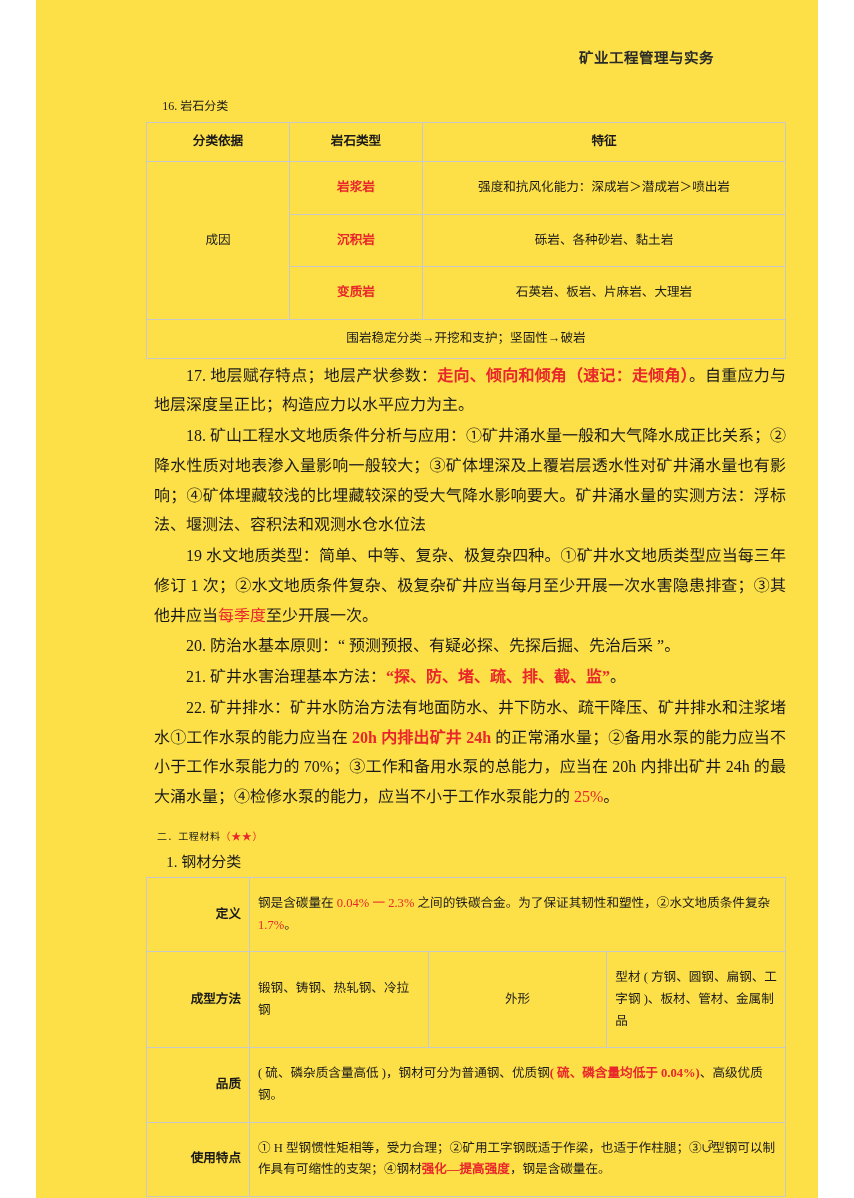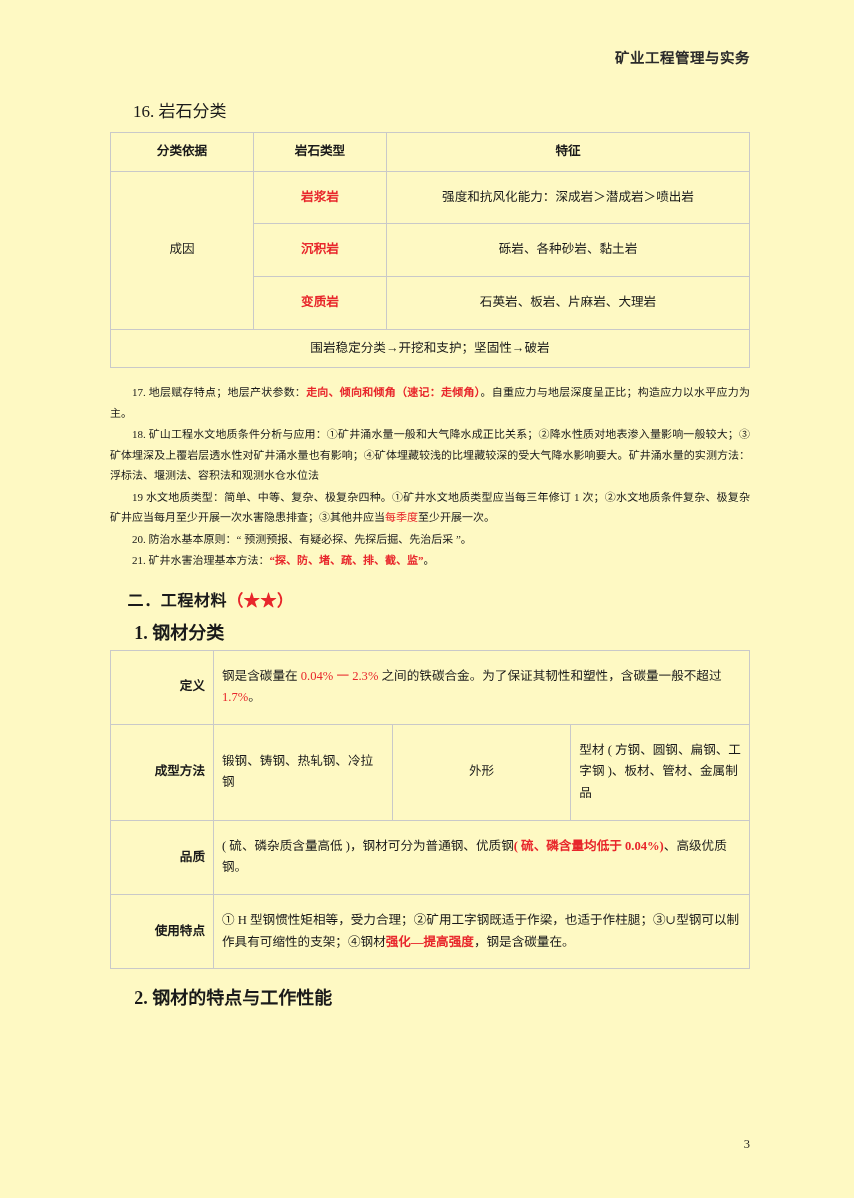--- a/index.html
+++ b/index.html
@@ -14,10 +14,10 @@
   }
   .page {
     position: relative;
-    width: 854px;
+    width: 782px;
     height: 1198px;
     margin: 0 auto;
-    background: #fef9c3;
+    background: #fde047;
     box-sizing: border-box;
     overflow: hidden;
   }

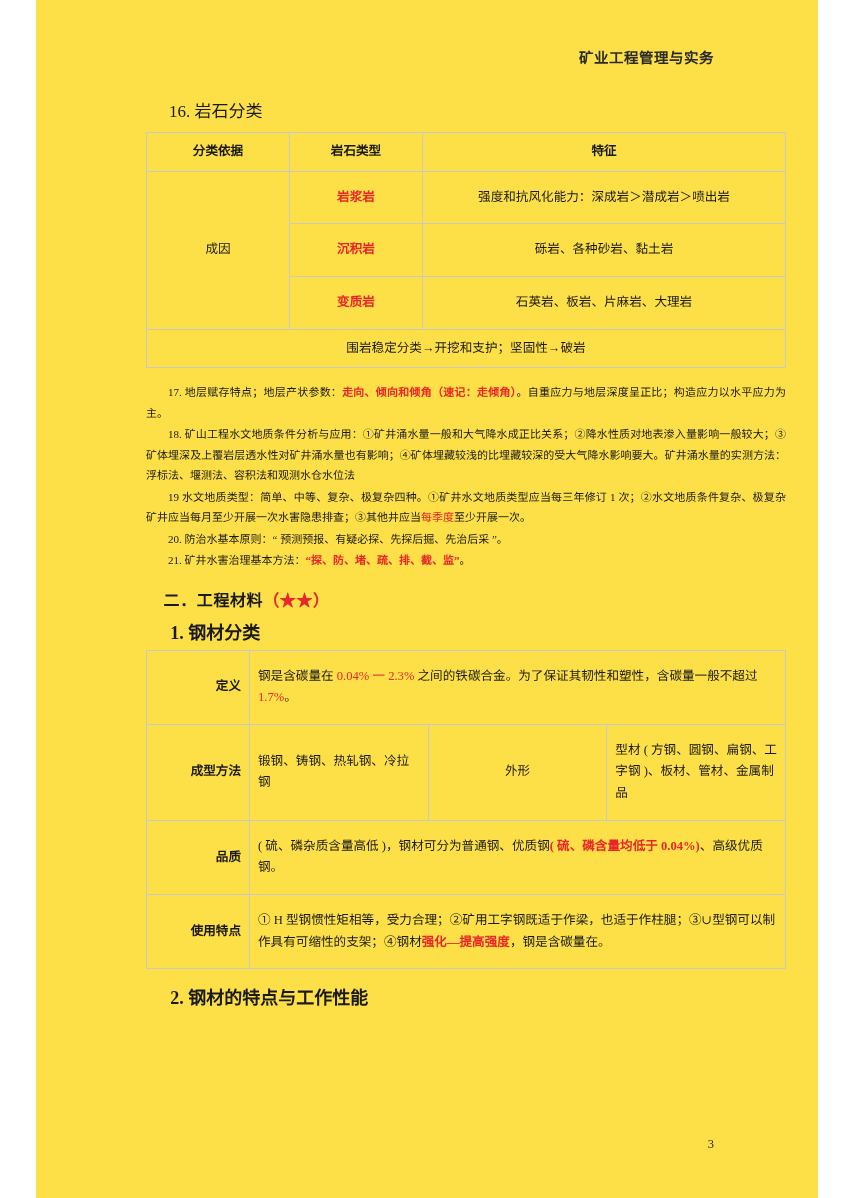--- a/index.html
+++ b/index.html
@@ -48,7 +48,7 @@
     color: #1a1a1a;
   }
   .minor {
-    font-size: 17px;
+    font-size: 12px;
     line-height: 1.95;
     margin: 3px 0 3px 0;
     text-indent: 1.35em;

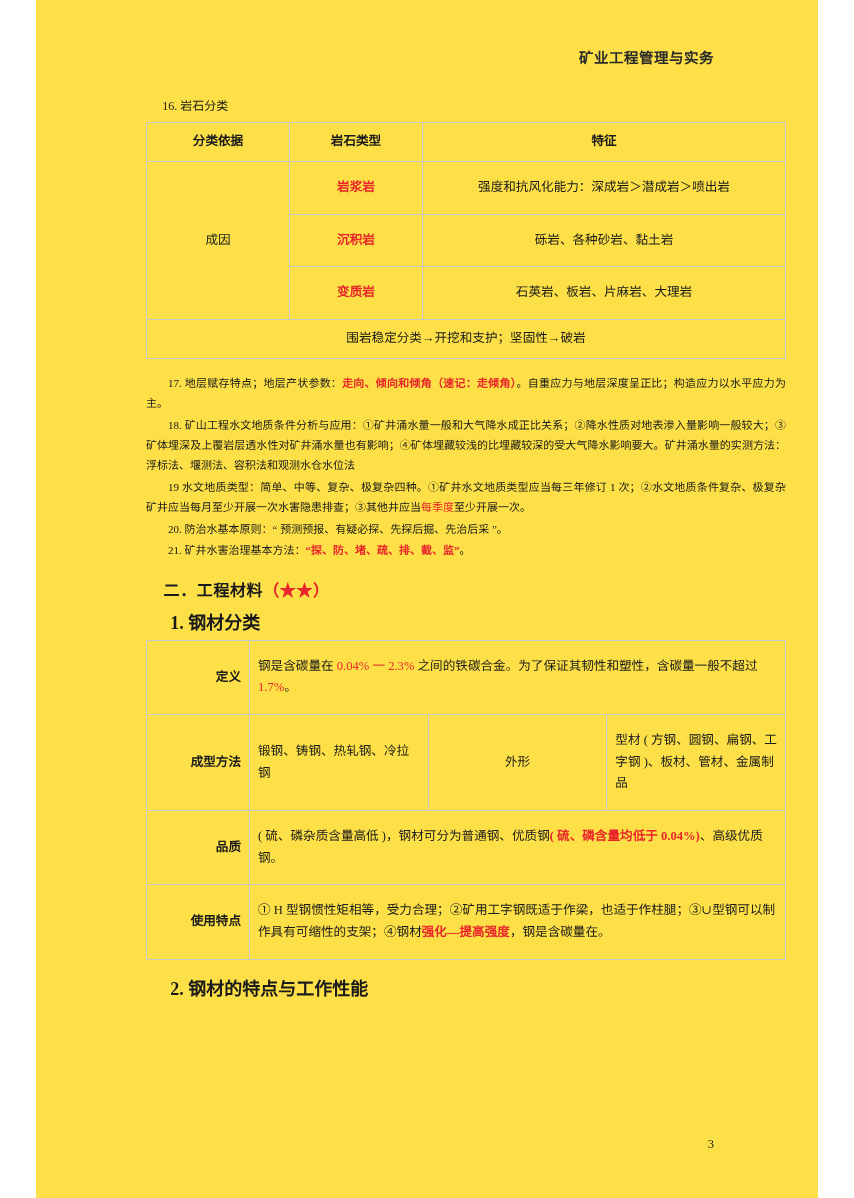--- a/index.html
+++ b/index.html
@@ -78,7 +78,7 @@
     width: 640px;
     font-size: 12.6px;
     table-layout: fixed;
-    margin: 4px 0 14px 0;
+    margin: 4px 0 2px 0;
   }
   table td, table th {
     border: 1px solid #c9c9c9;

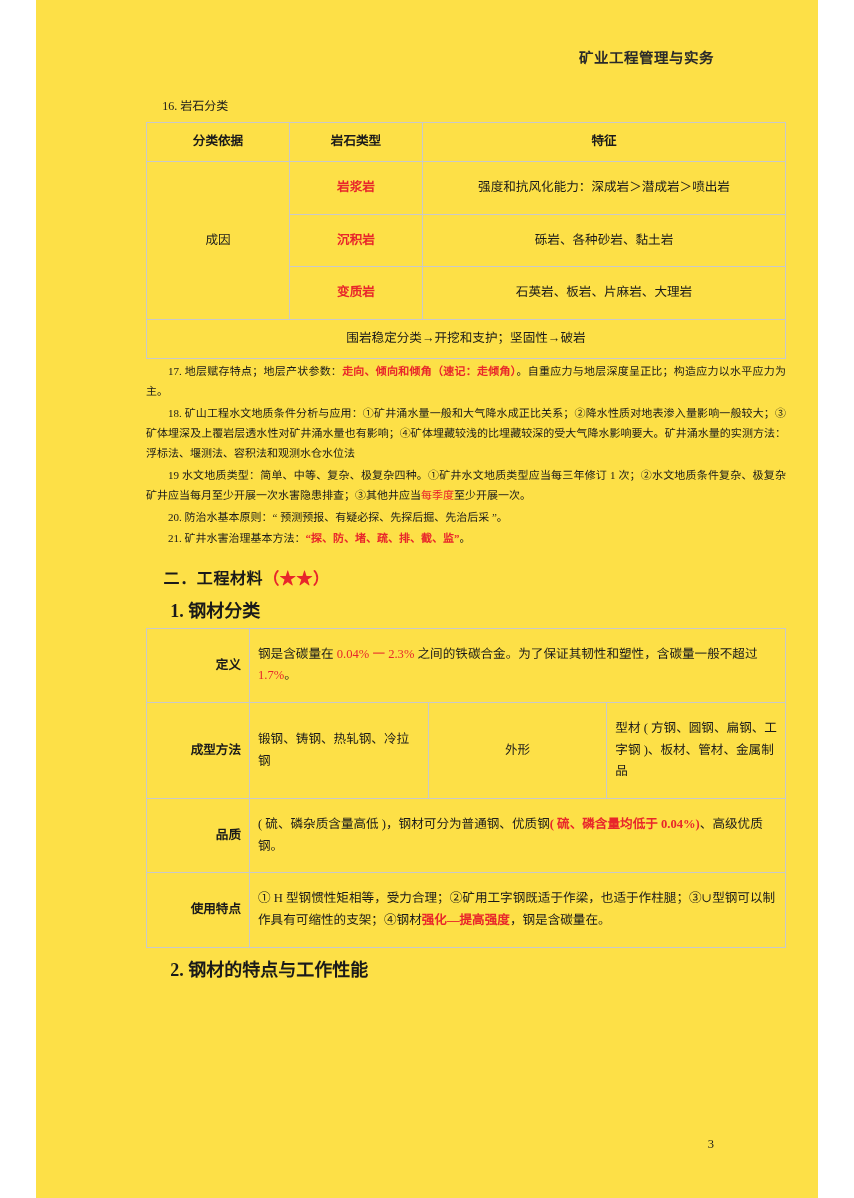--- a/index.html
+++ b/index.html
@@ -39,11 +39,11 @@
 
   
   .para {
-    font-size: 11px;
+    font-size: 16px;
     line-height: 1.86;
     text-align: justify;
     text-justify: inter-ideograph;
-    margin: 0 0 1px 0;
+    margin: 0 0 1px 8px;
     text-indent: 2em;
     color: #1a1a1a;
   }

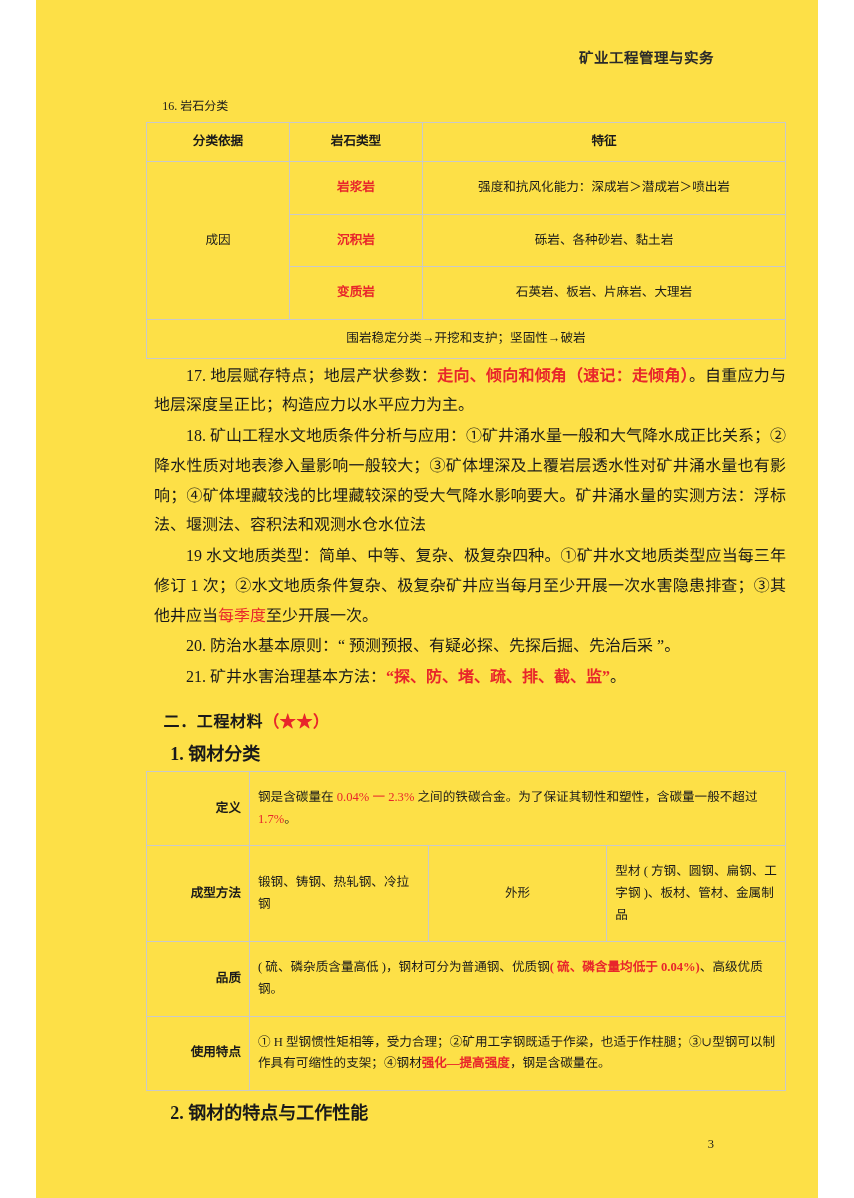--- a/index.html
+++ b/index.html
@@ -162,6 +162,7 @@
 
     <p class="para"><span>21. 矿井水害治理基本方法：</span><span class="red-b">“探、防、堵、疏、排、截、监”</span><span>。</span></p>
 
+    <p class="para"><span>22. 矿井排水：矿井水防治方法有地面防水、井下防水、疏干降压、矿井排水和注浆堵水①工作水泵的能力应当在 </span><span class="red-b">20h 内排出矿井 24h</span><span> 的正常涌水量；②备用水泵的能力应当不小于工作水泵能力的 70%；③工作和备用水泵的总能力，应当在 20h 内排出矿井 24h 的最大涌水量；④检修水泵的能力，应当不小于工作水泵能力的 </span><span class="red">25%</span><span>。</span></p>
 
     <div class="sec-head"><span>二．工程材料</span><span class="stars">（★★）</span></div>
 

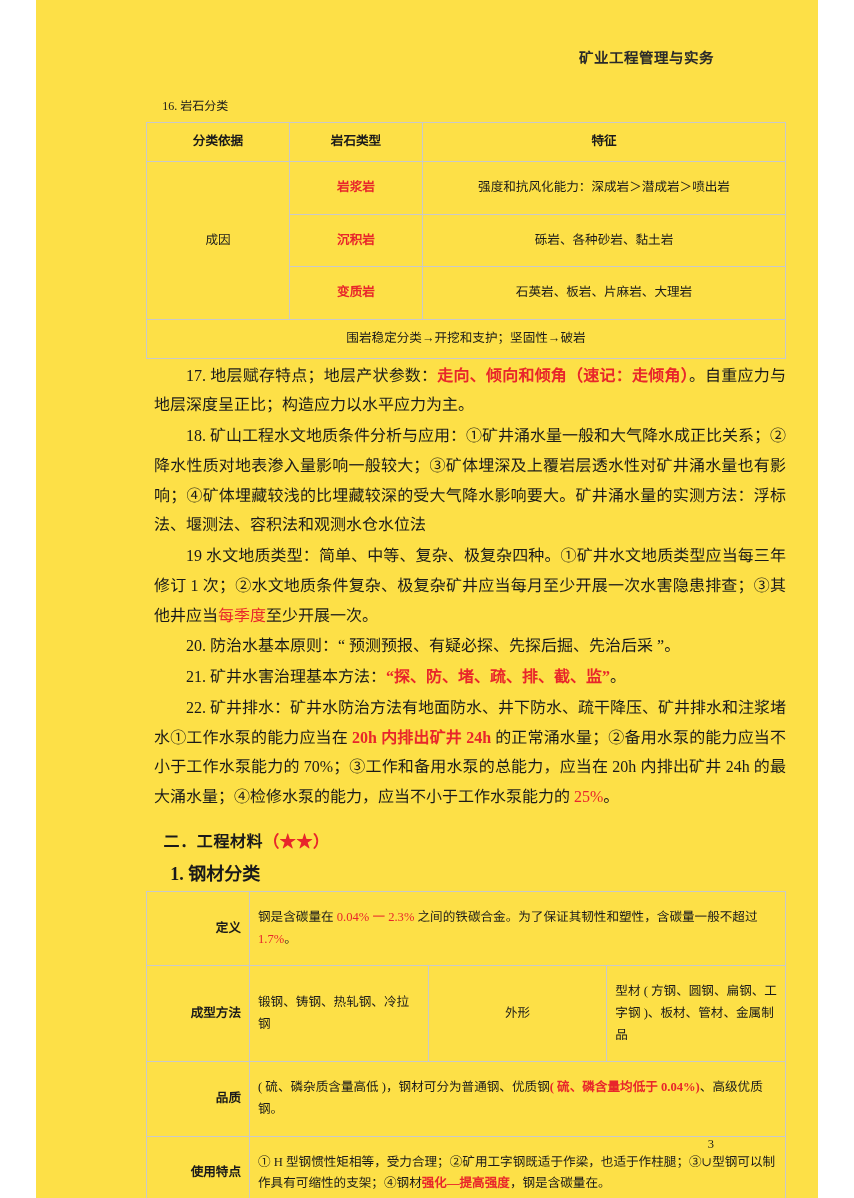--- a/index.html
+++ b/index.html
@@ -58,8 +58,8 @@
 
   
   .sec-head {
-    font-size: 16px;
-    font-weight: bold;
+    font-size: 10px;
+    font-weight: normal;
     margin: 16px 0 7px 0;
     text-indent: 1.1em;
     letter-spacing: 0.6px;

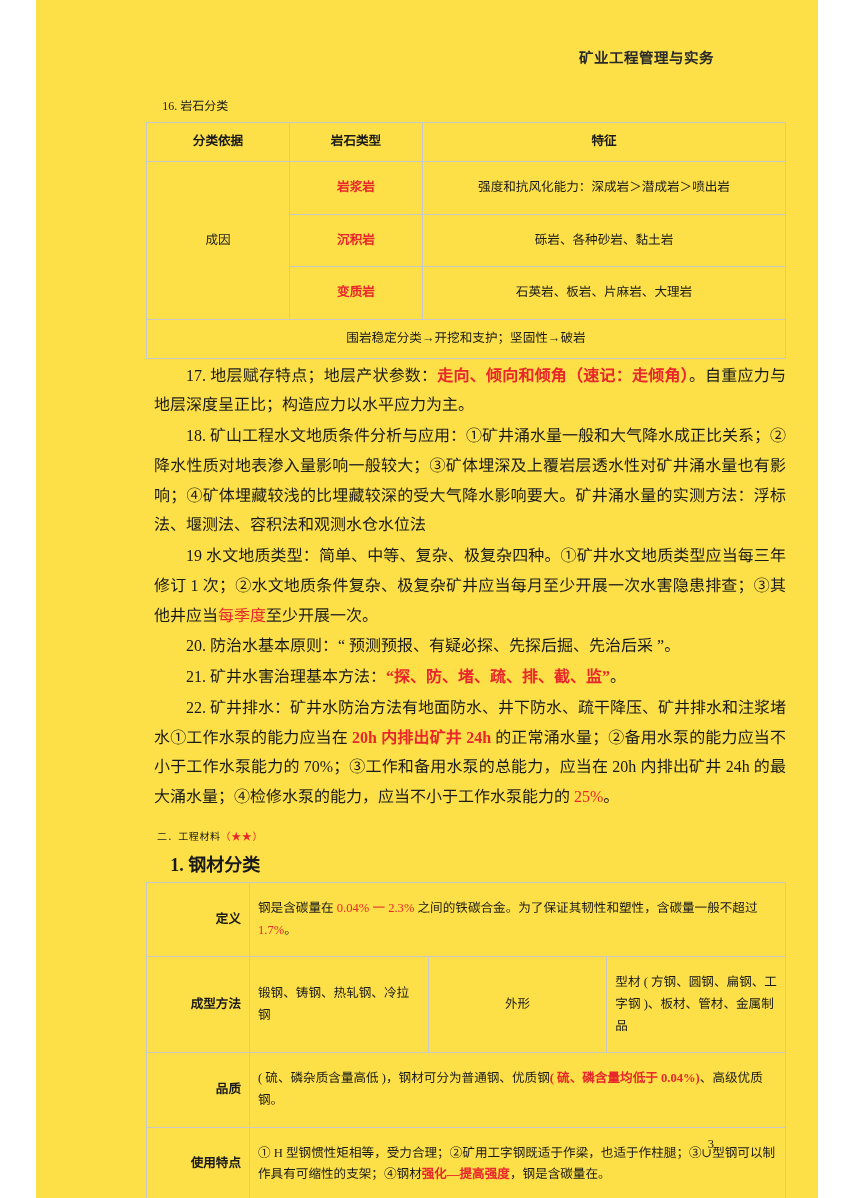--- a/index.html
+++ b/index.html
@@ -66,10 +66,9 @@
   }
   .sec-head .stars { color: #e8262b; }
   .sub-head {
-    font-size: 18px;
+    font-size: 15px;
     margin: 0 0 6px 0;
     text-indent: 1.35em;
-    font-weight: bold;
   }
 
   

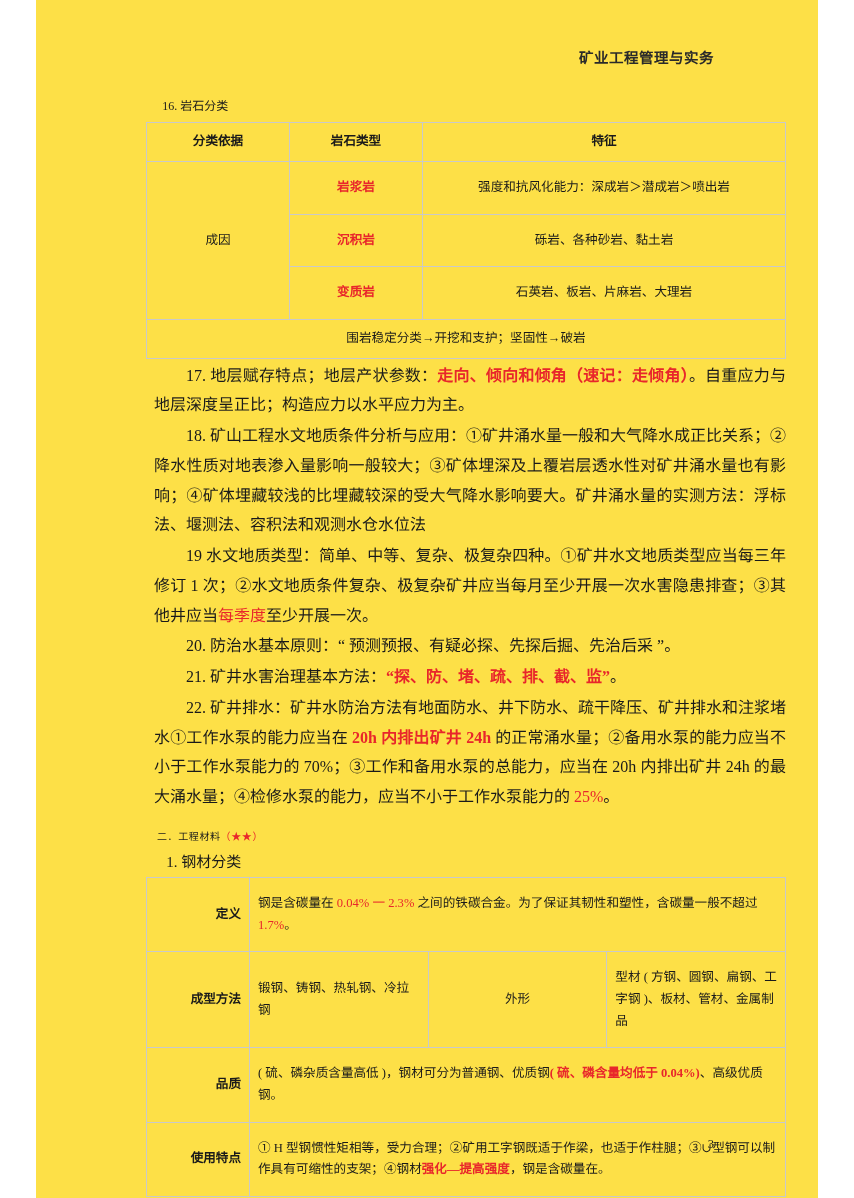--- a/index.html
+++ b/index.html
@@ -171,7 +171,7 @@
       <tbody>
           <tr>
         <td class="lbl">定义</td>
-        <td class="val" colspan="3"><span>钢是含碳量在 </span><span class="red">0.04% 一 2.3%</span><span> 之间的铁碳合金。为了保证其韧性和塑性，含碳量一般不超过 </span><span class="red">1.7%</span><span>。</span></td>
+        <td class="val" colspan="3"><span>钢是含碳量在 </span><span class="red">0.04% 一 2.3%</span><span> 之间的铁碳合金。为了保证其韧性和塑性，②水文地质条件复杂 </span><span class="red">1.7%</span><span>。</span></td>
       </tr>
       <tr class="tall" style="height:92px">
         <td class="lbl">成型方法</td>

